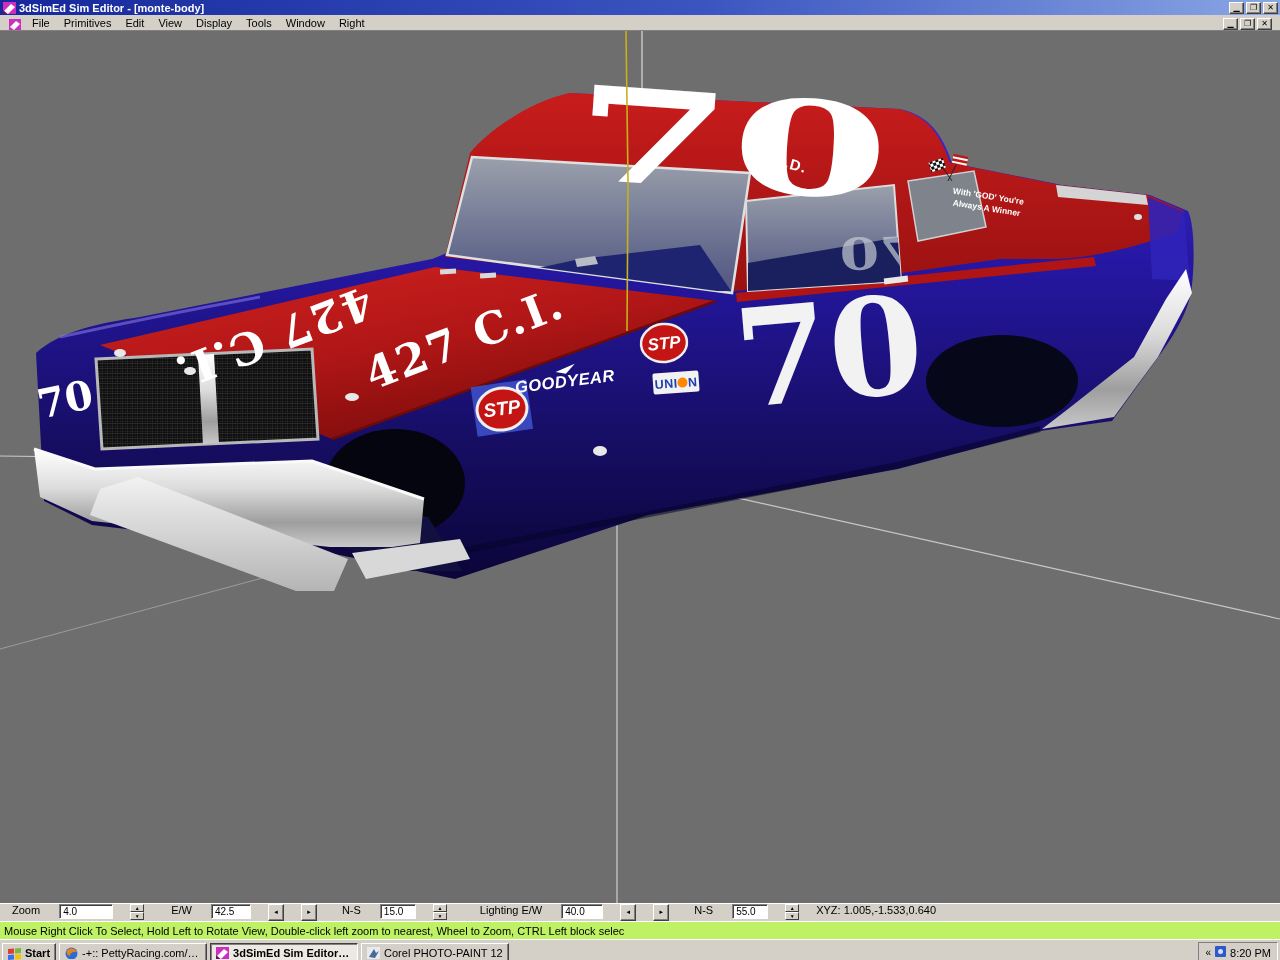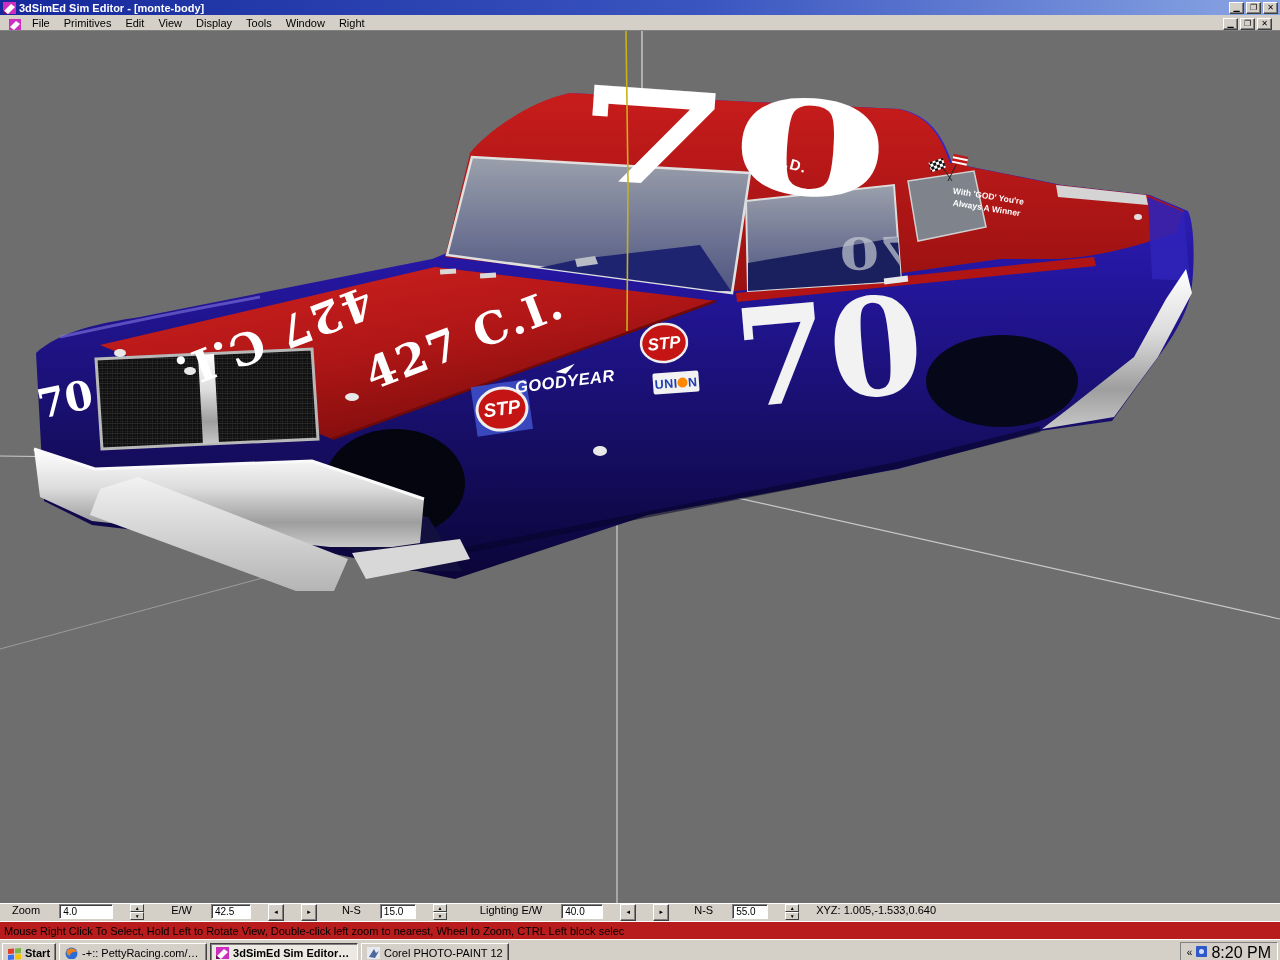--- a/index.html
+++ b/index.html
@@ -39,7 +39,7 @@
     box-shadow:inset -1px -1px 0 #808080;color:#000;}
   .xyz{color:#000;white-space:nowrap;}
   
-  .statusbar{height:17px;display:flex;align-items:center;background:#b91c1c;
+  .statusbar{height:17px;display:flex;align-items:center;background:#bef264;
     border-top:1px solid #fff;padding:0 4px;color:#000;white-space:nowrap;}
   
   .taskbar{height:23px;background:#d4d0c8;border-top:1px solid #fff;

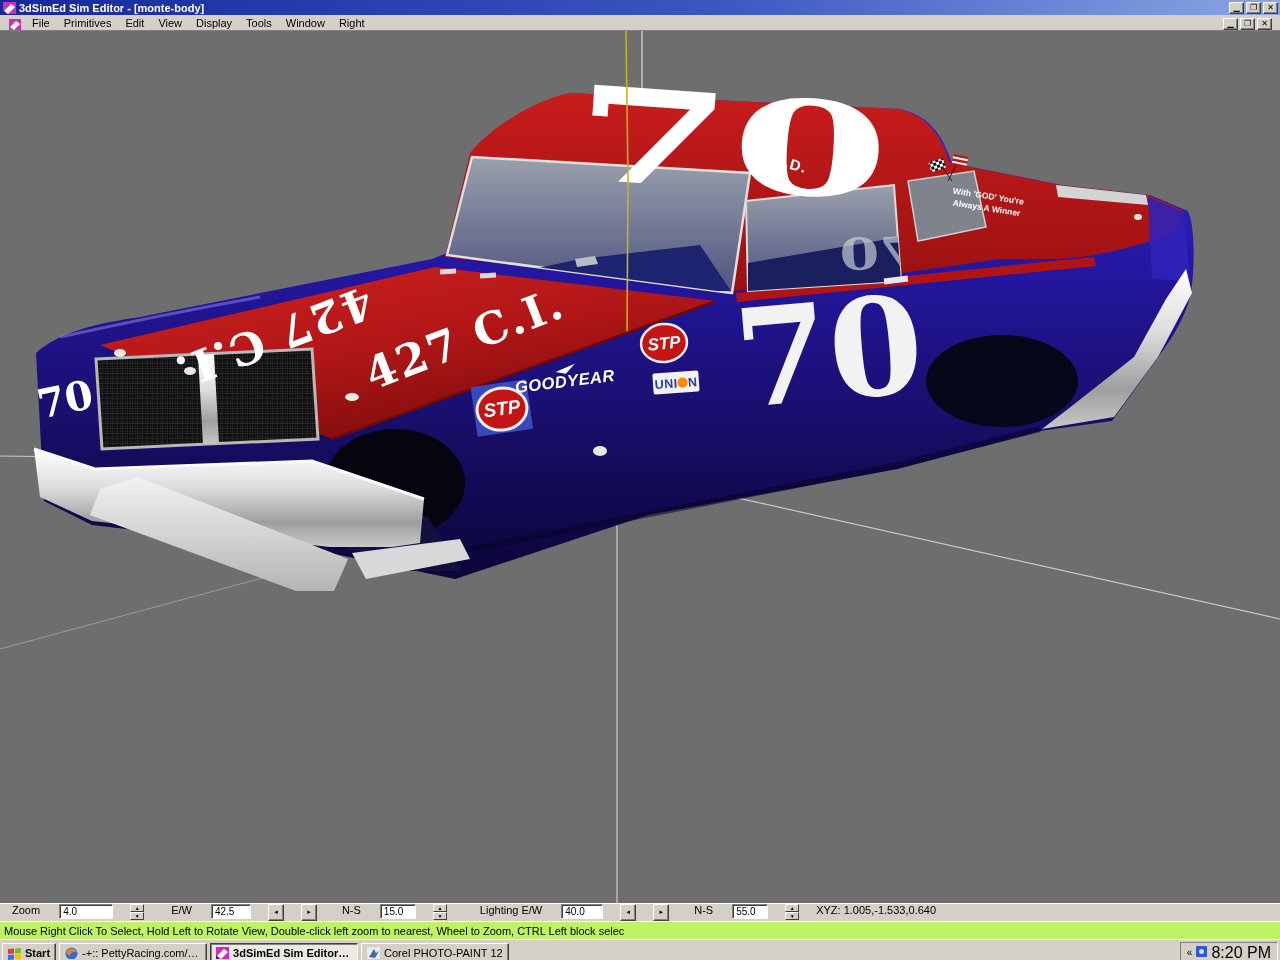--- a/index.html
+++ b/index.html
@@ -56,7 +56,7 @@
   .tray{margin-left:auto;height:19px;display:flex;align-items:center;gap:4px;
     padding:0 6px;border:1px solid;border-color:#808080 #fff #fff #808080;}
   .chev{font-size:10px;color:#000;}
-  .clock{font-size:16px;color:#000;}
+  .clock{font-size:11px;color:#000;}
   .icon13{width:13px;height:12px;flex:0 0 auto;}
 </style>
 </head>

